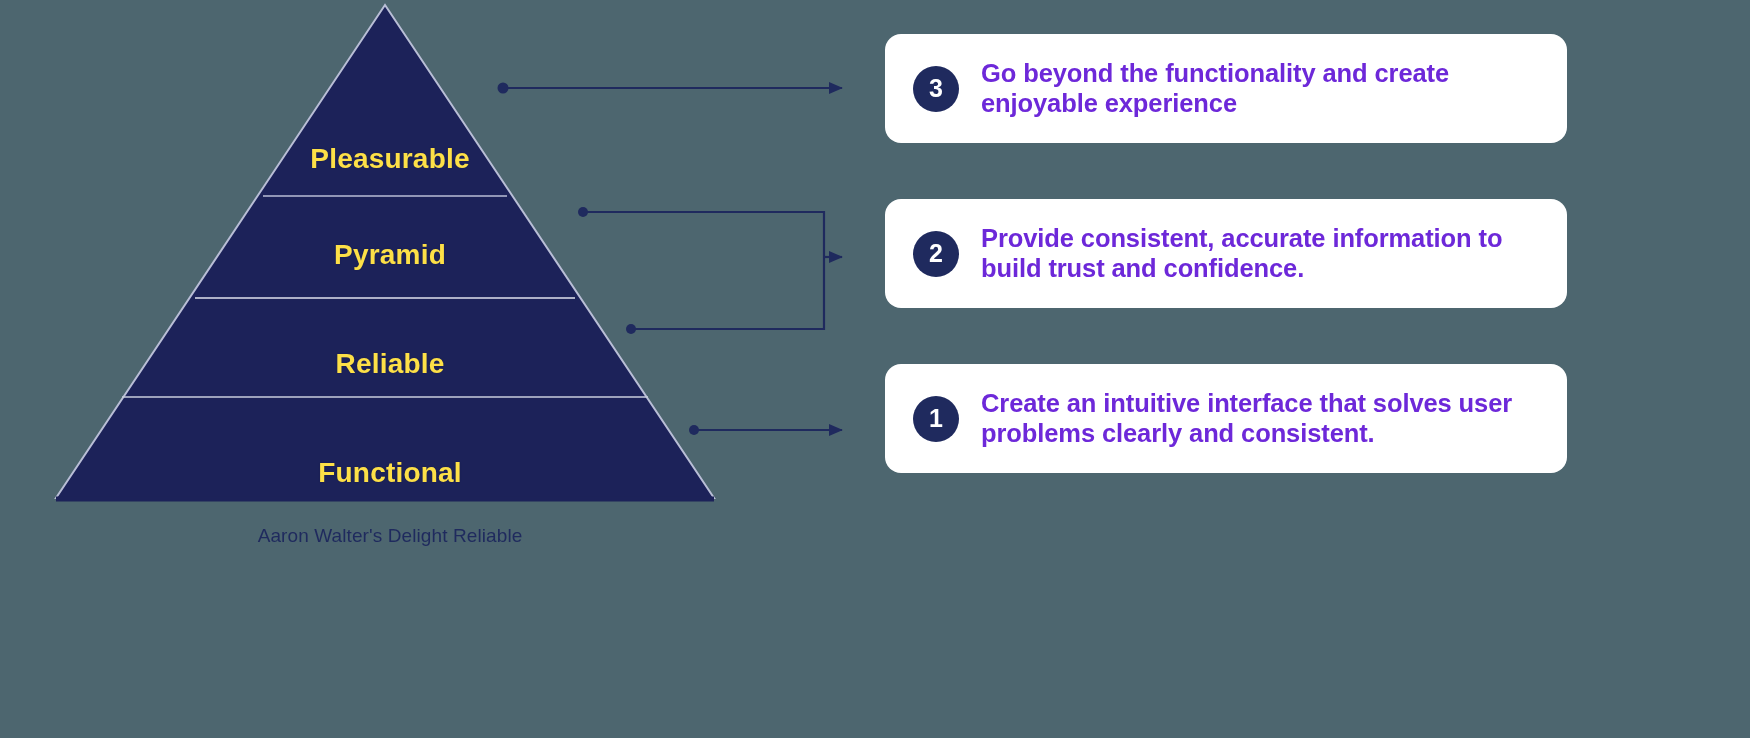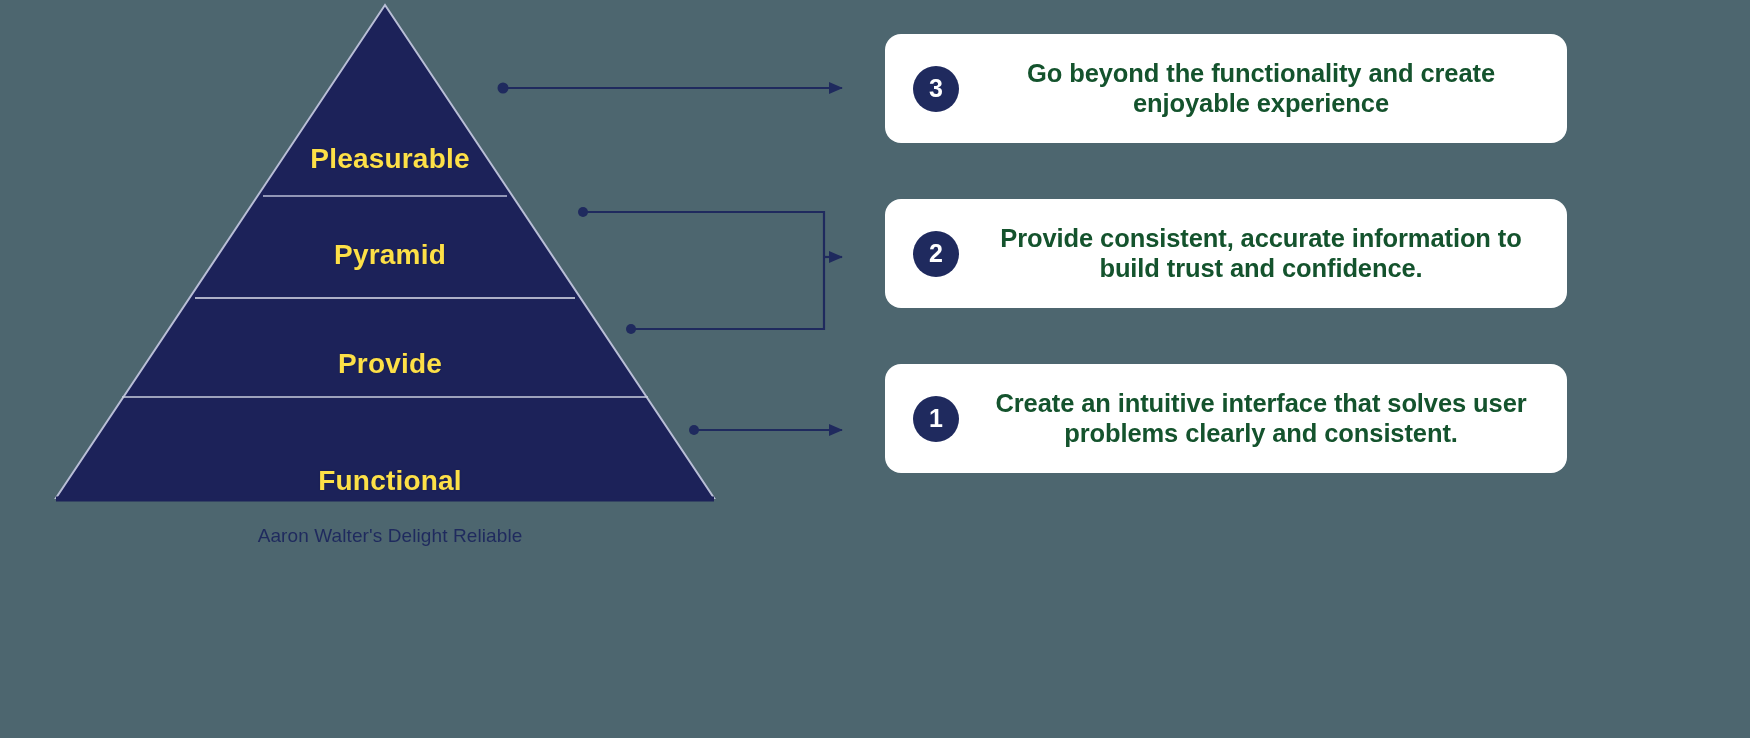--- a/index.html
+++ b/index.html
@@ -104,12 +104,11 @@
     margin-right: 22px;
   }
   .card-text {
-    color: #14532d;
+    color: #6d28d9;
     font-size: 25.5px;
     font-weight: bold;
     line-height: 1.16;
     letter-spacing: -0.1px;
-    text-align: center;
   }
 </style>
 </head>

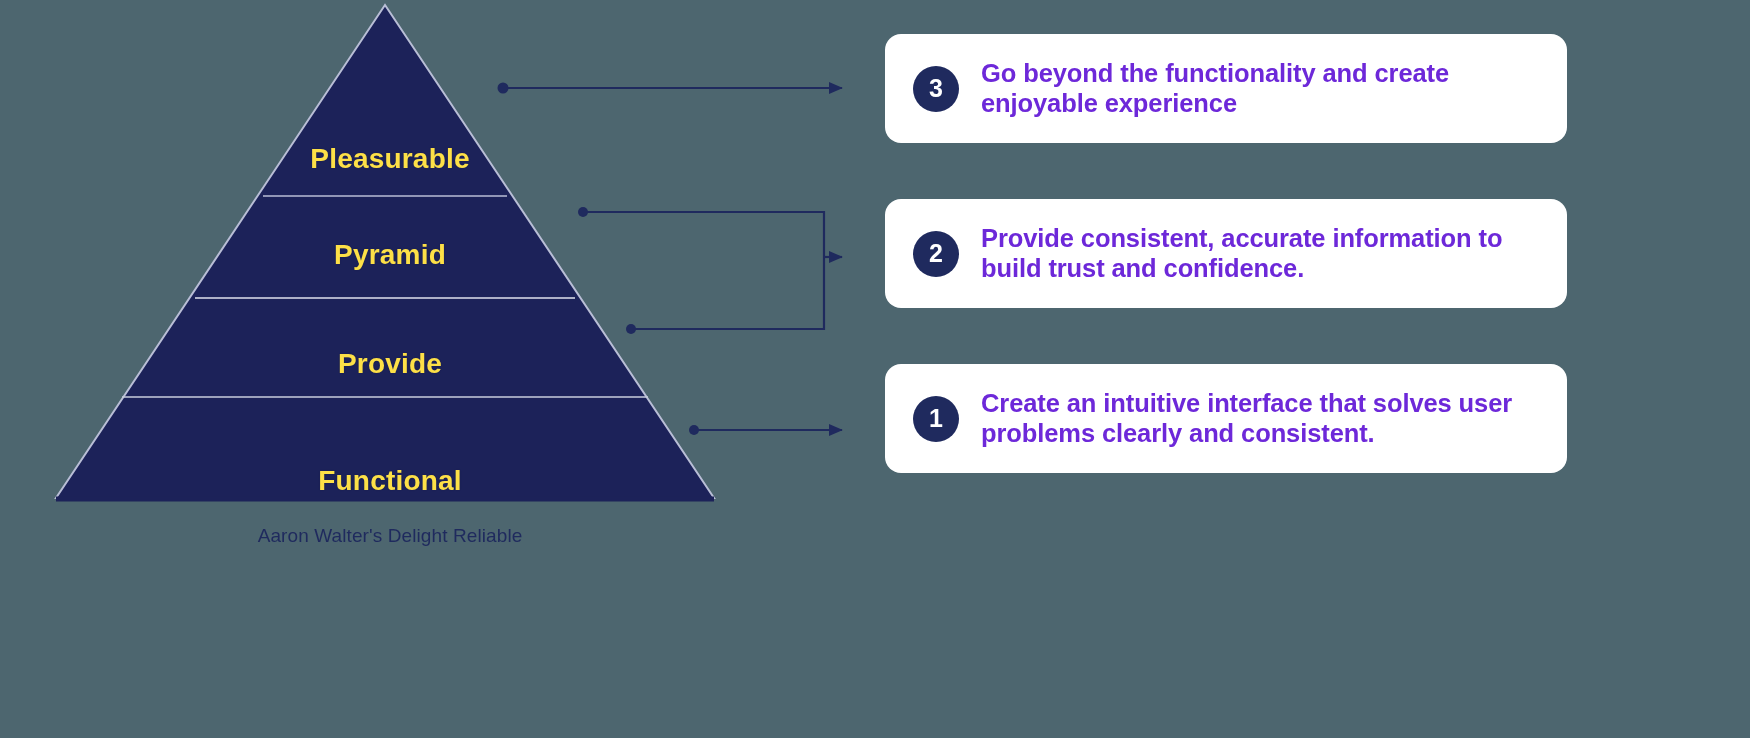--- a/index.html
+++ b/index.html
@@ -130,7 +130,7 @@
 
     <div class="tier-label" id="tier-pleasurable">Pleasurable</div>
     <div class="tier-label" id="tier-usable">Pyramid</div>
-    <div class="tier-label" id="tier-reliable">Provide</div>
+    <div class="tier-label" id="tier-reliable">Reliable</div>
     <div class="tier-label" id="tier-functional">Functional</div>
 
     <div id="pyramid-caption">Aaron Walter's Delight Reliable</div>

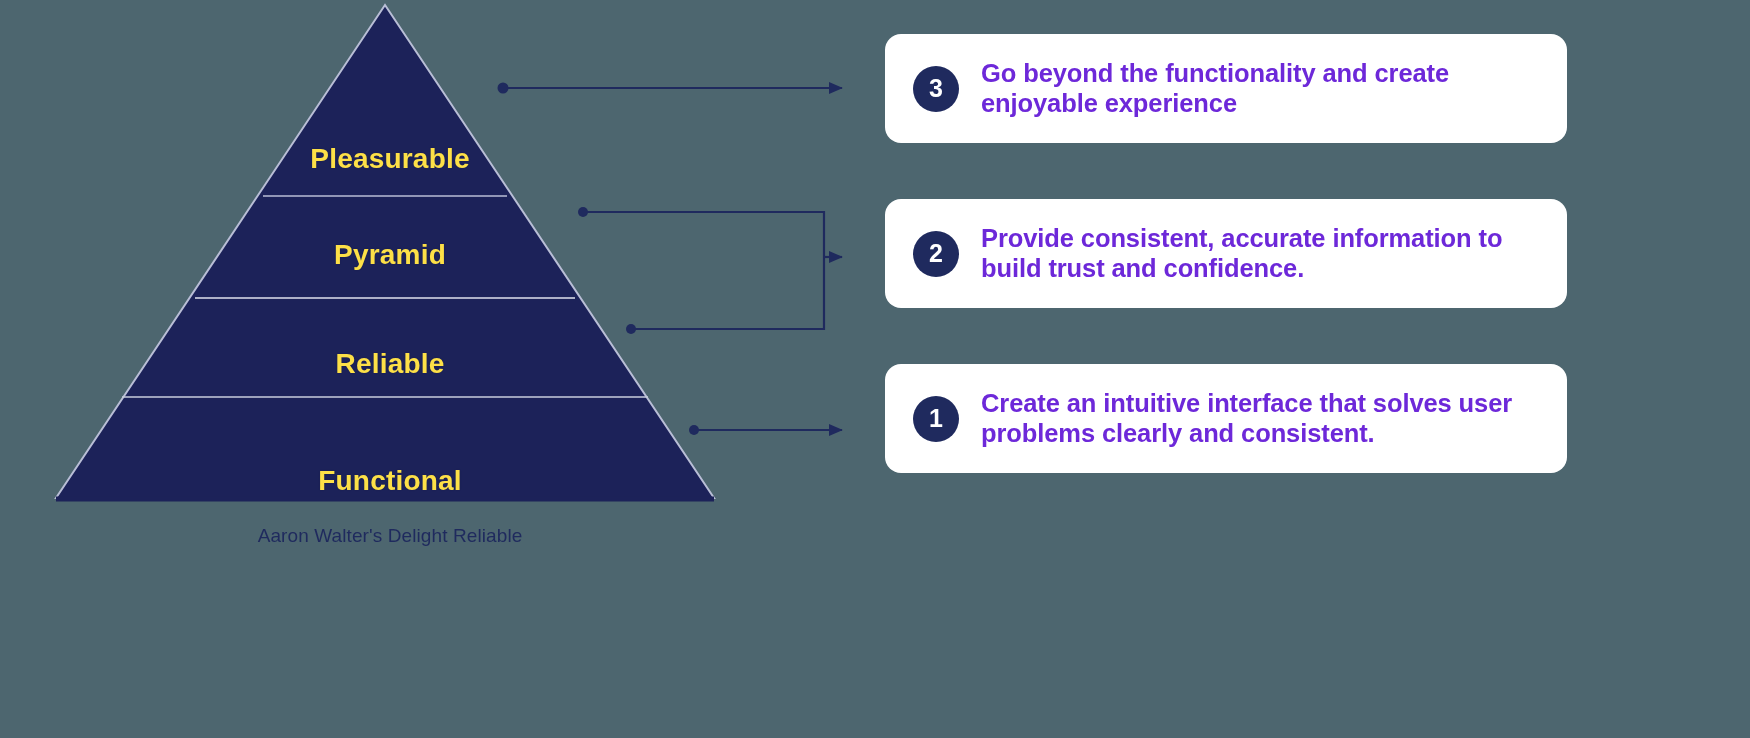--- a/index.html
+++ b/index.html
@@ -51,7 +51,7 @@
   #tier-pleasurable { top: 143px; }
   #tier-usable      { top: 239px; }
   #tier-reliable    { top: 348px; }
-  #tier-functional  { top: 457px; margin-top: 8px; }
+  #tier-functional  { top: 457px; }
 
   #pyramid-caption {
     position: absolute;

